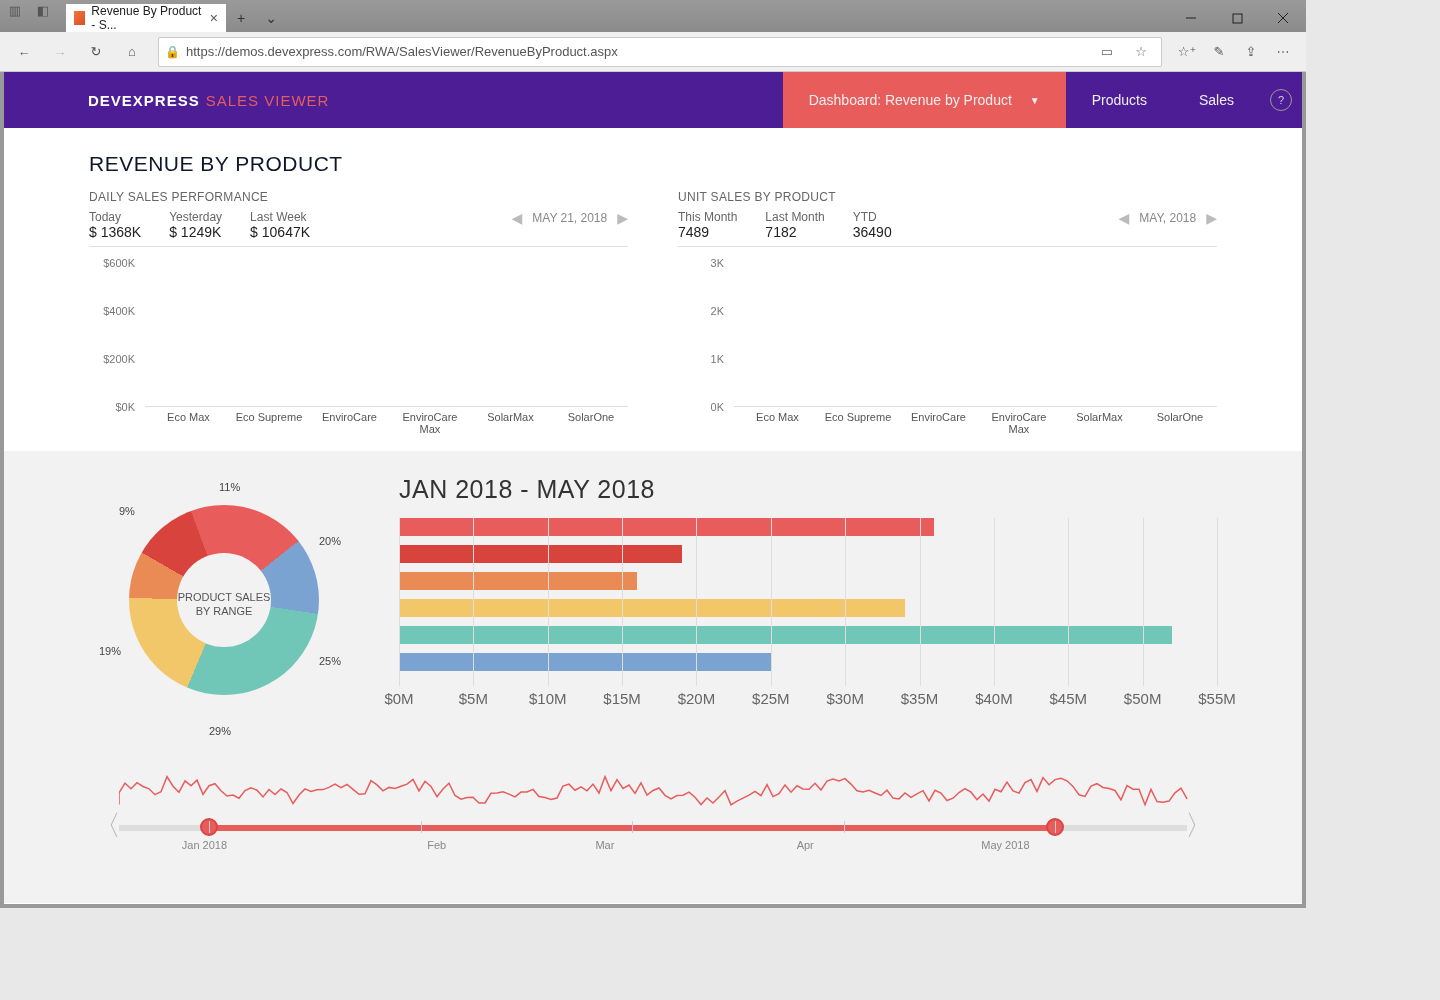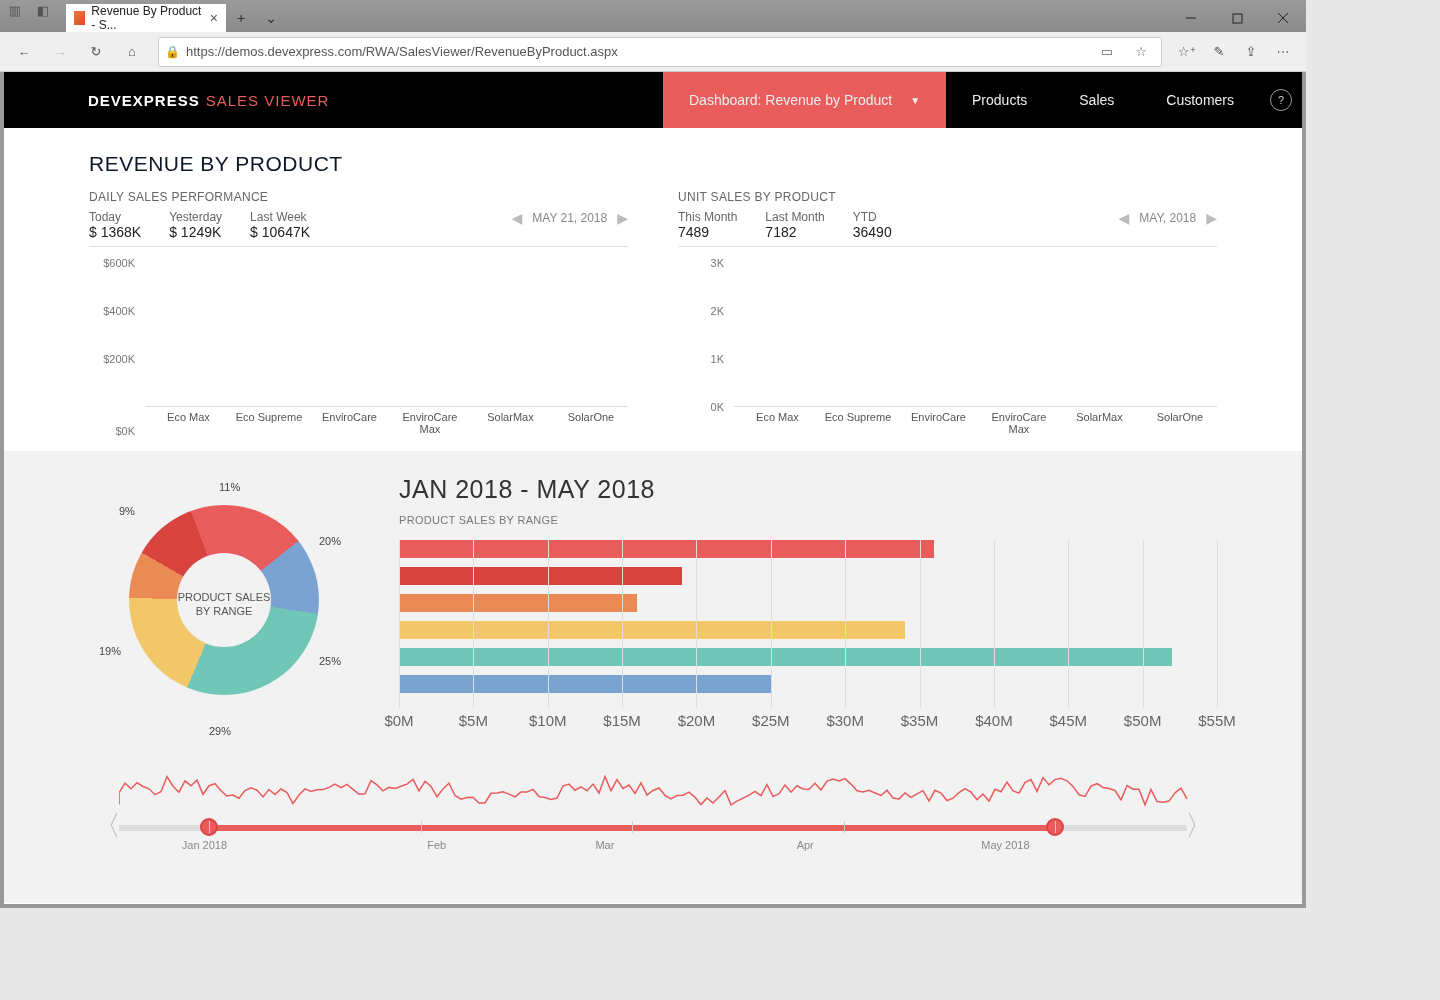--- a/index.html
+++ b/index.html
@@ -28,7 +28,7 @@
 
   
   .app { position:absolute; top:72px; left:4px; right:4px; bottom:4px; background:#fff; overflow:hidden; }
-  .app-header { height:56px; background:#000000; display:flex; align-items:stretch; color:#fff; }
+  .app-header { height:56px; background:#4c1d95; display:flex; align-items:stretch; color:#fff; }
   .brand { display:flex; align-items:center; font-weight:700; letter-spacing:1px; font-size:15px; padding:0 0 0 84px; }
   .brand .b1 { color:#fff; }
   .brand .b2 { color:#e85c5c; margin-left:6px; font-weight:400;}

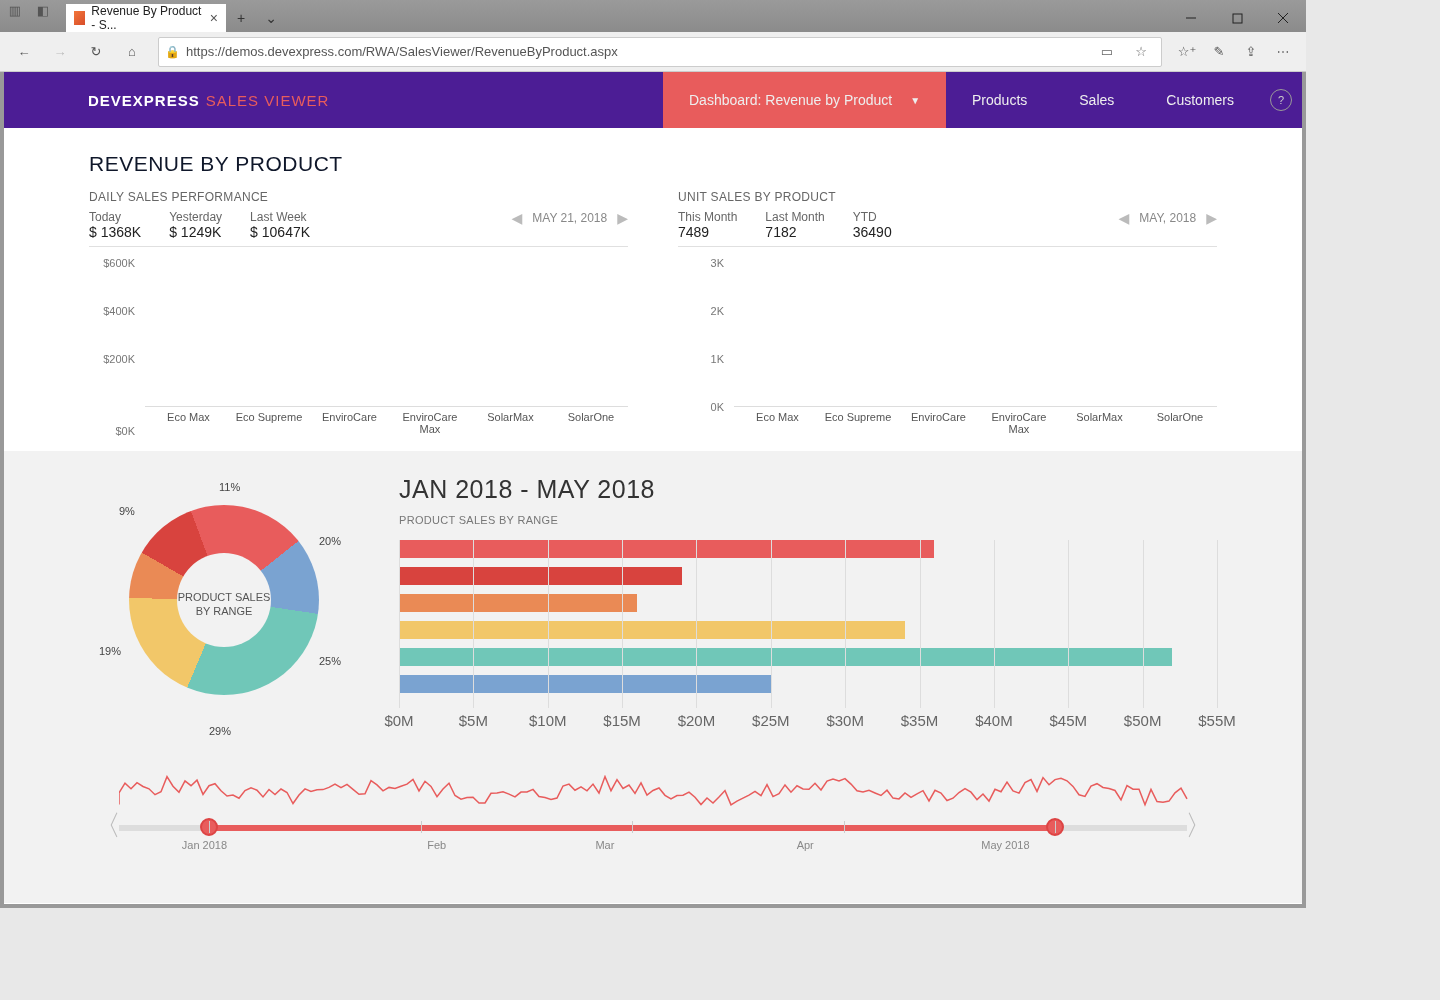--- a/index.html
+++ b/index.html
@@ -180,9 +180,6 @@
         </div>
       <div class="nav-item">
           <span>Sales</span>
-        </div>
-      <div class="nav-item">
-          <span>Customers</span>
         </div>
       <div class="help-btn">
           <div class="help-circle">

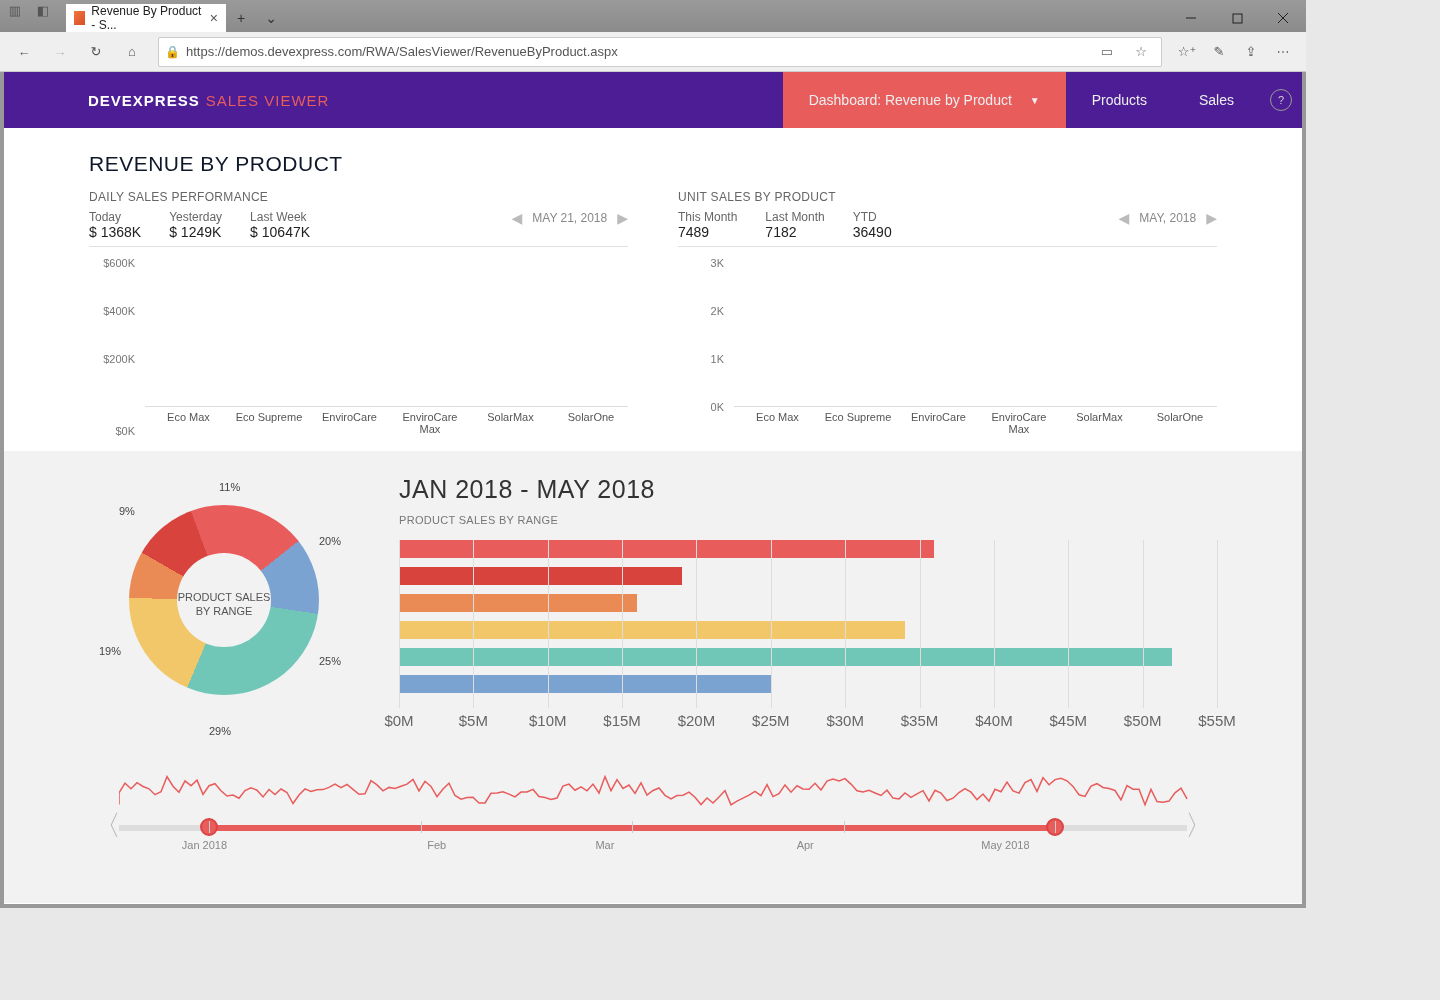--- a/index.html
+++ b/index.html
@@ -219,7 +219,7 @@
                 <div class="y-tick" style="top: 0%;">$600K</div>
                 <div class="y-tick" style="top: 33.3333%;">$400K</div>
                 <div class="y-tick" style="top: 66.6667%;">$200K</div>
-                <div class="y-tick" style="top: 100%; margin-top: 24px;">$0K</div>
+                <div class="y-tick" style="top: 100%;">$0K</div>
               </div>
             <div class="plot" id="daily-plot">
                 <div class="baseline"></div>

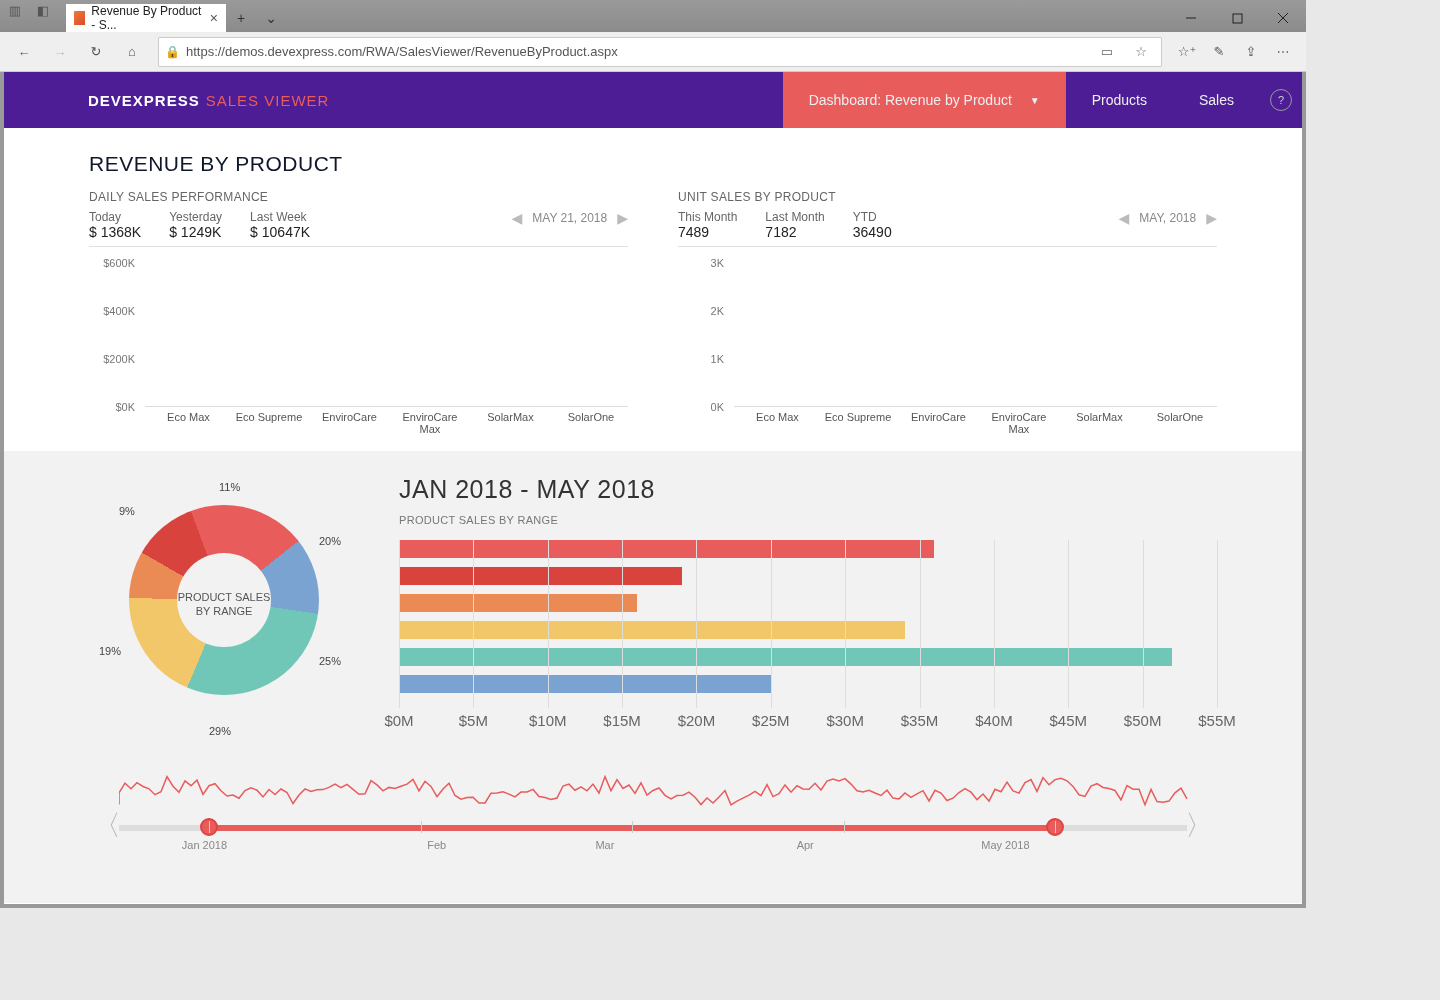--- a/index.html
+++ b/index.html
@@ -346,7 +346,6 @@
 
           <div class="range-section">
             <div class="range-title">JAN 2018 - MAY 2018</div>
-            <div class="range-sub">PRODUCT SALES BY RANGE</div>
             <div class="hbar-chart" id="hchart">
               <div class="hbars" id="hbars">
                   <div class="hbar c1" style="width: 65.4545%;"></div>

